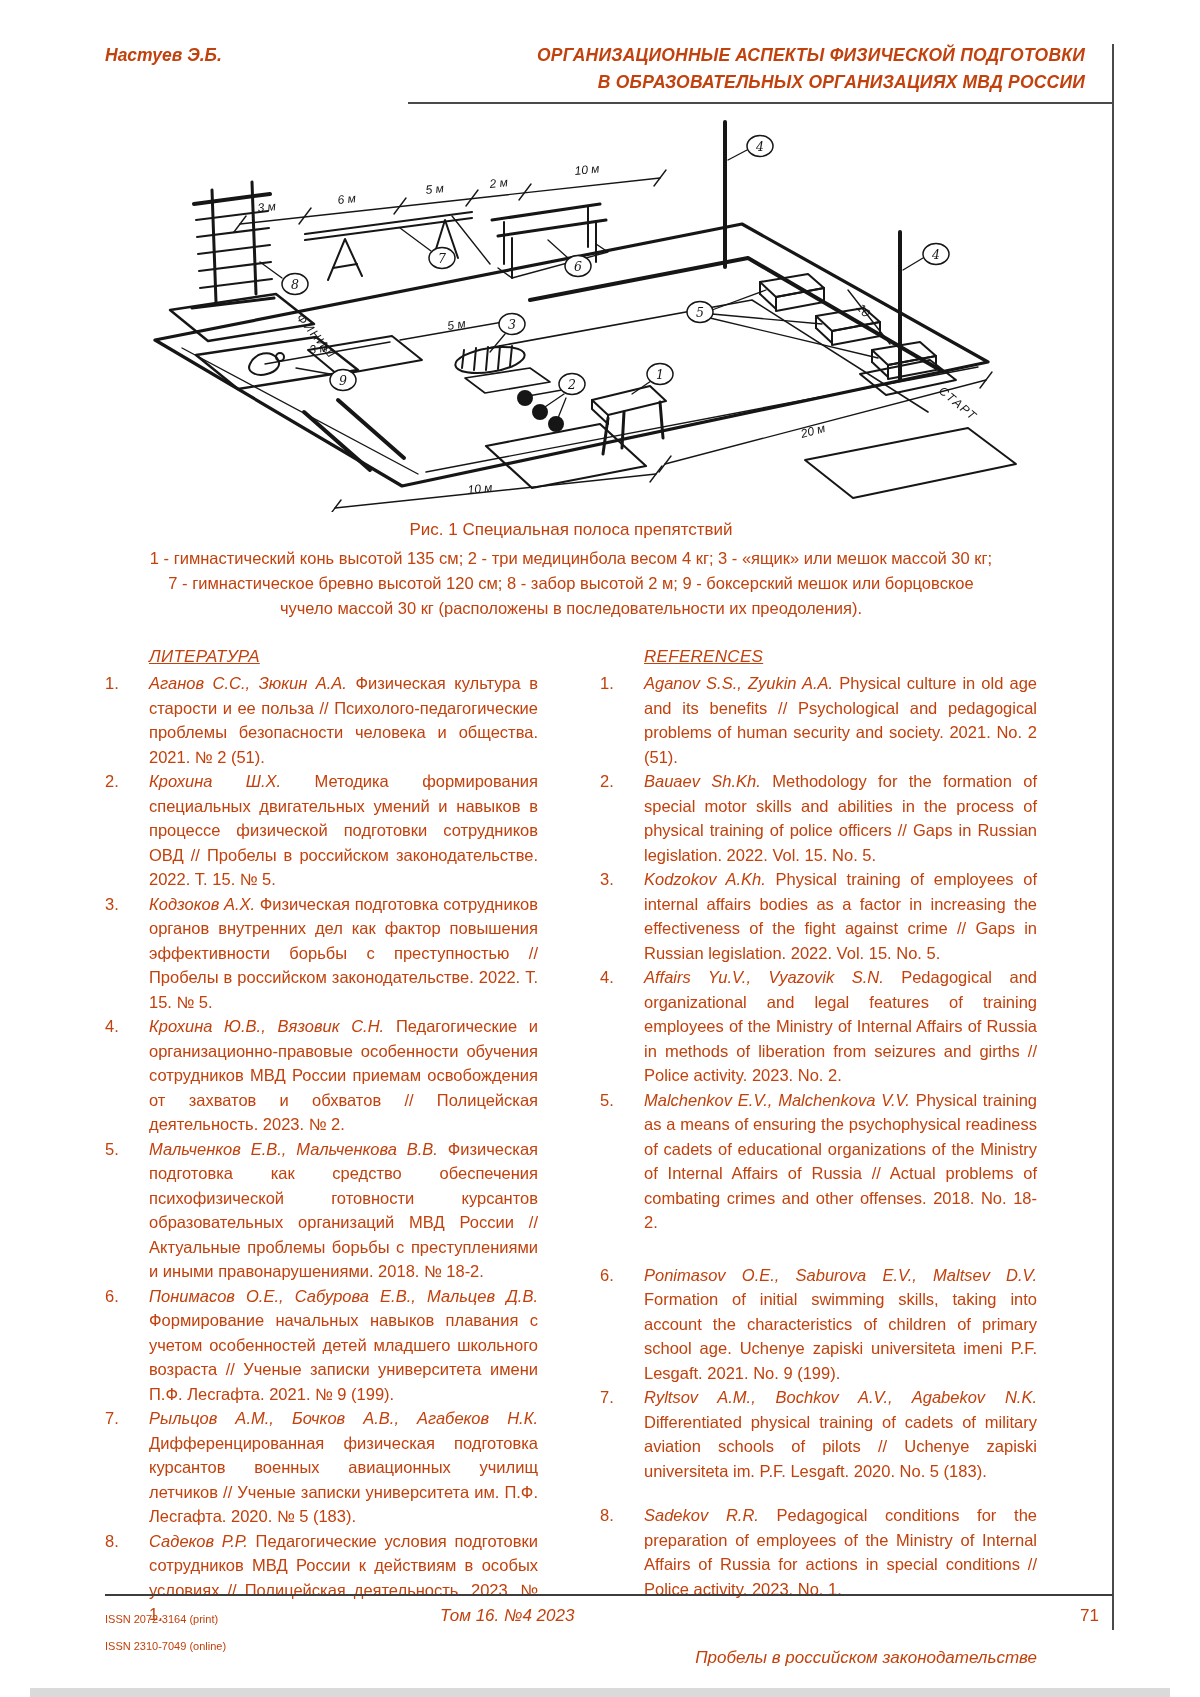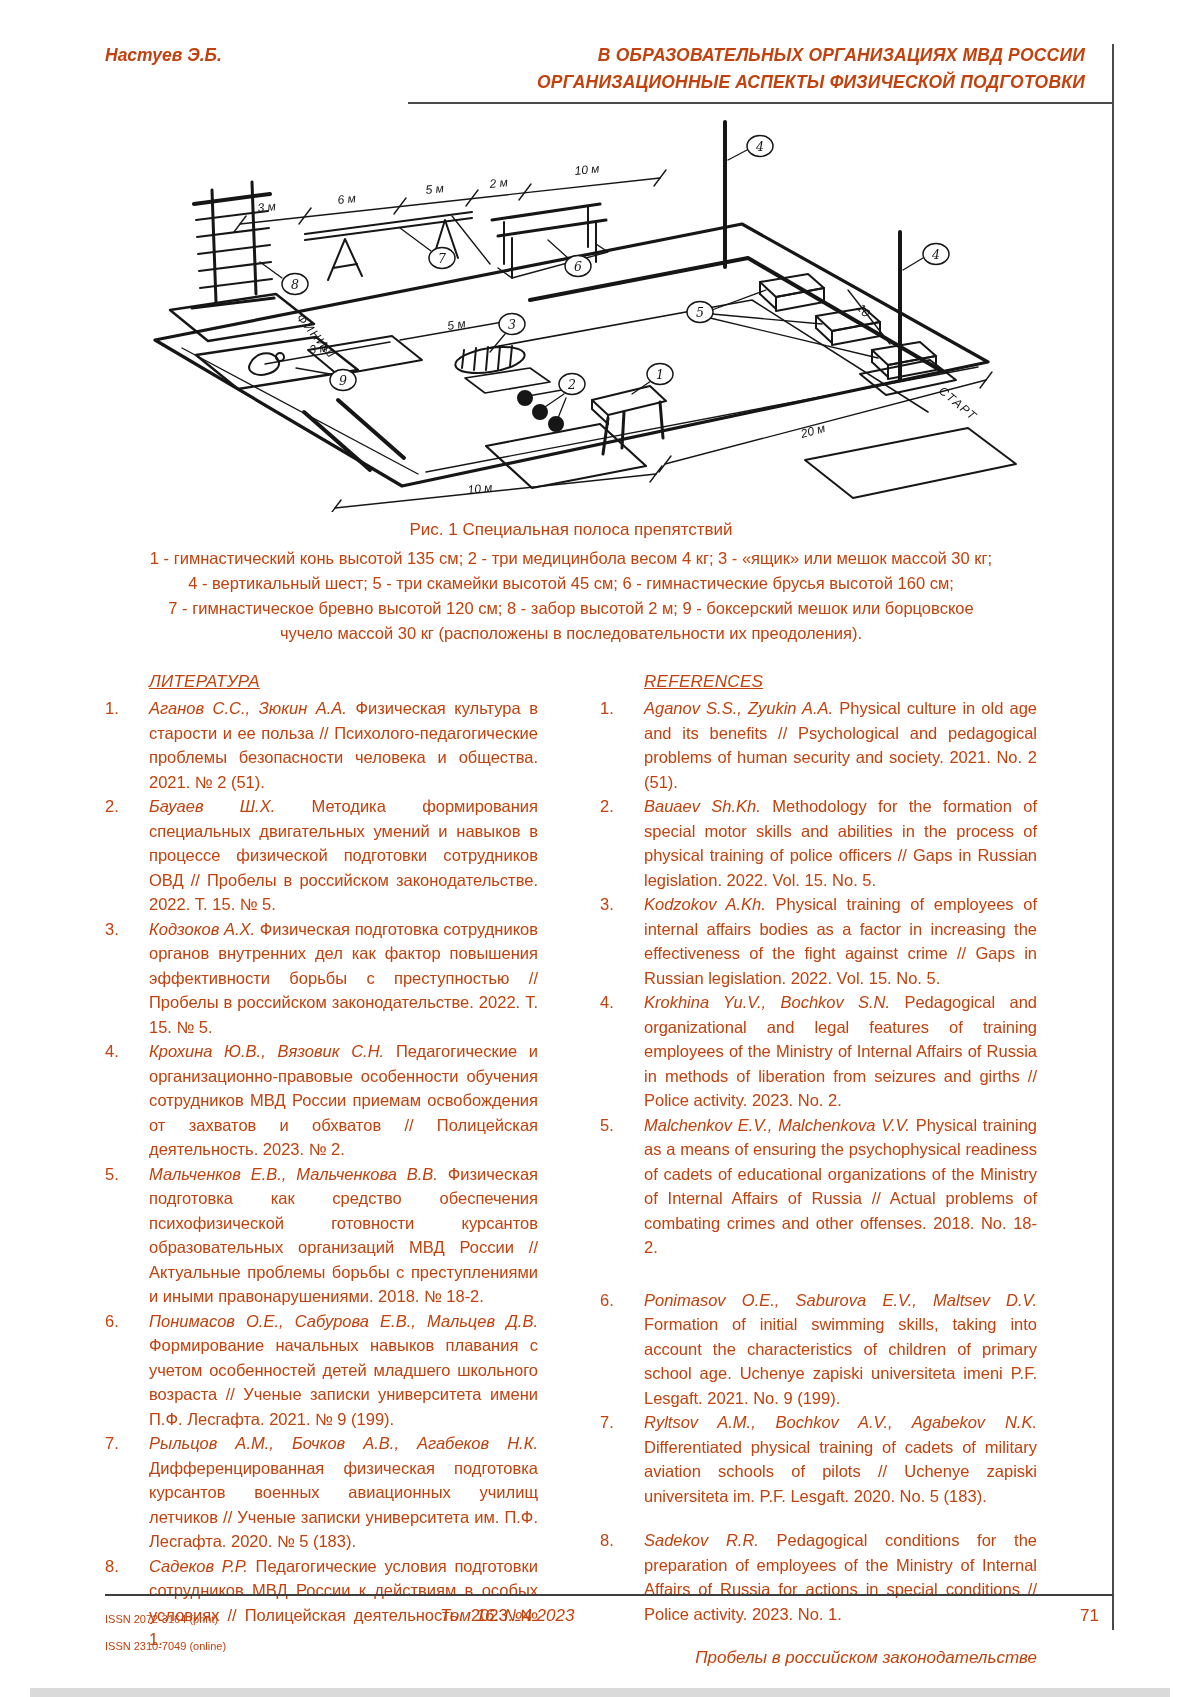--- a/index.html
+++ b/index.html
@@ -47,8 +47,8 @@
   <div class="header">
     <div class="hdr-author">Настуев Э.Б.</div>
     <div class="hdr-title">
+      <div>ОРГАНИЗАЦИОННЫЕ АСПЕКТЫ ФИЗИЧЕСКОЙ ПОДГОТОВКИ</div>
       <div>В ОБРАЗОВАТЕЛЬНЫХ ОРГАНИЗАЦИЯХ МВД РОССИИ</div>
-      <div>ОРГАНИЗАЦИОННЫЕ АСПЕКТЫ ФИЗИЧЕСКОЙ ПОДГОТОВКИ</div>
     </div>
   </div>
 

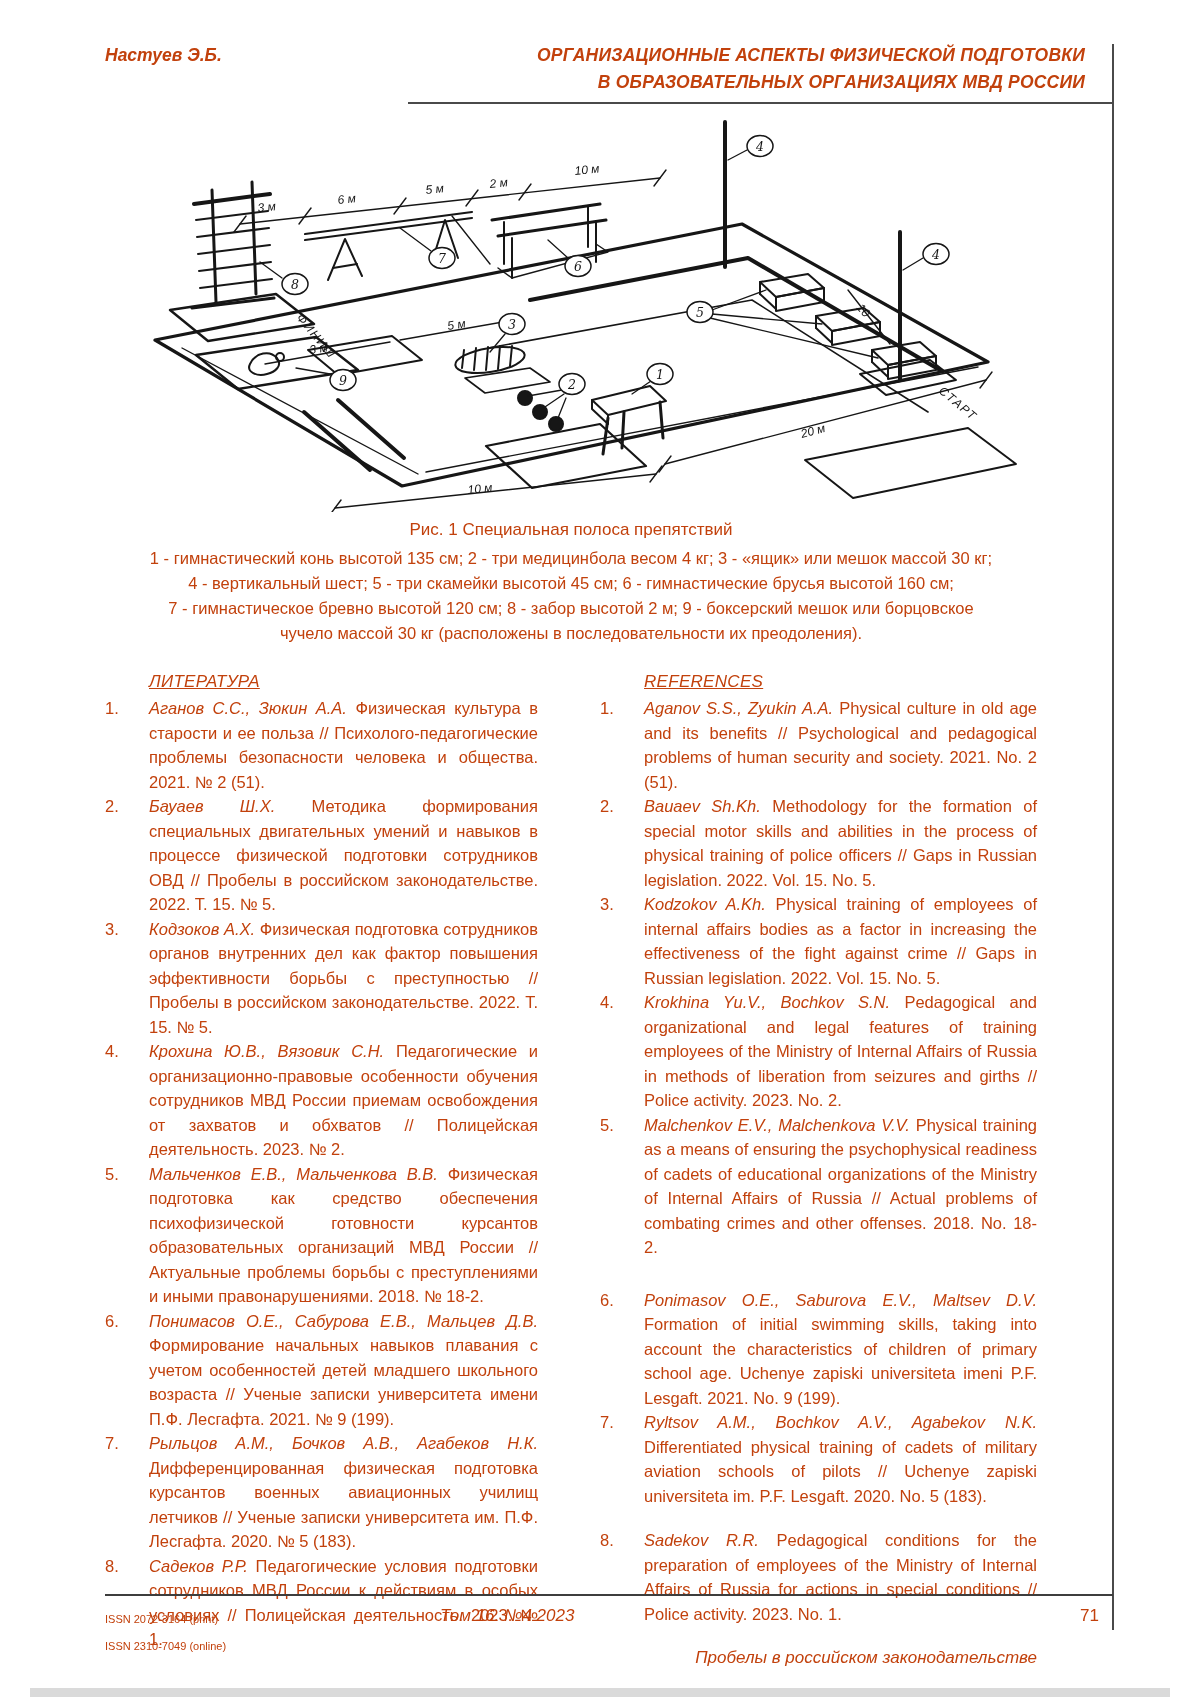--- a/index.html
+++ b/index.html
@@ -271,7 +271,6 @@
 
       <div class="legend-line">1 - гимнастический конь высотой 135 см; 2 - три медицинбола весом 4 кг; 3 - «ящик» или мешок массой 30 кг;</div>
 
-      <div class="legend-line">4 - вертикальный шест; 5 - три скамейки высотой 45 см; 6 - гимнастические брусья высотой 160 см;</div>
 
       <div class="legend-line">7 - гимнастическое бревно высотой 120 см; 8 - забор высотой 2 м; 9 - боксерский мешок или борцовское</div>
 

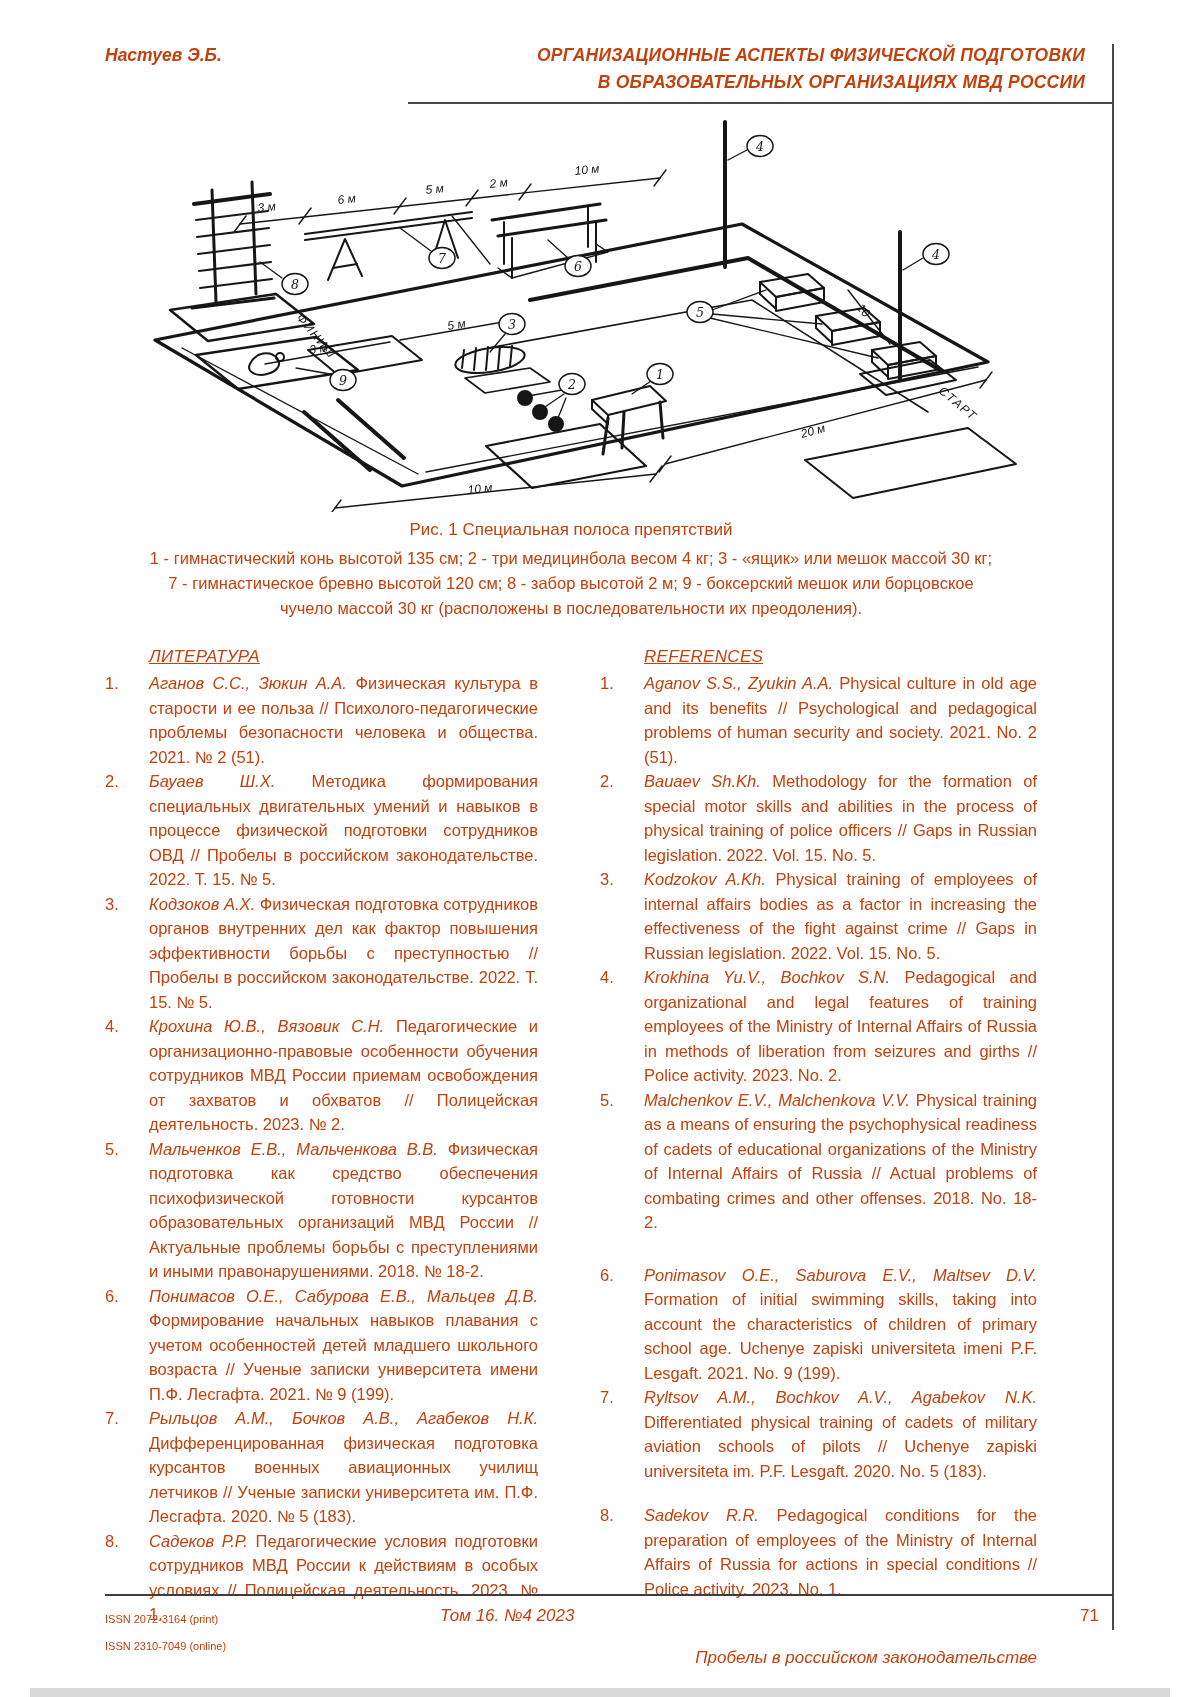--- a/index.html
+++ b/index.html
@@ -287,7 +287,7 @@
           </div>
 
           <div class="ref-item">
-            <span class="ref-num">2.</span><span class="ref-authors">Бауаев Ш.Х.</span> <span class="ref-text">Методика формирования специальных двигательных умений и навыков в процессе физической подготовки сотрудников ОВД // Пробелы в российском законодательстве. 2022. Т. 15. № 5.</span>
+            <span class="ref-num">2.</span><span class="ref-authors">Крохина Ш.Х.</span> <span class="ref-text">Методика формирования специальных двигательных умений и навыков в процессе физической подготовки сотрудников ОВД // Пробелы в российском законодательстве. 2022. Т. 15. № 5.</span>
           </div>
 
           <div class="ref-item">

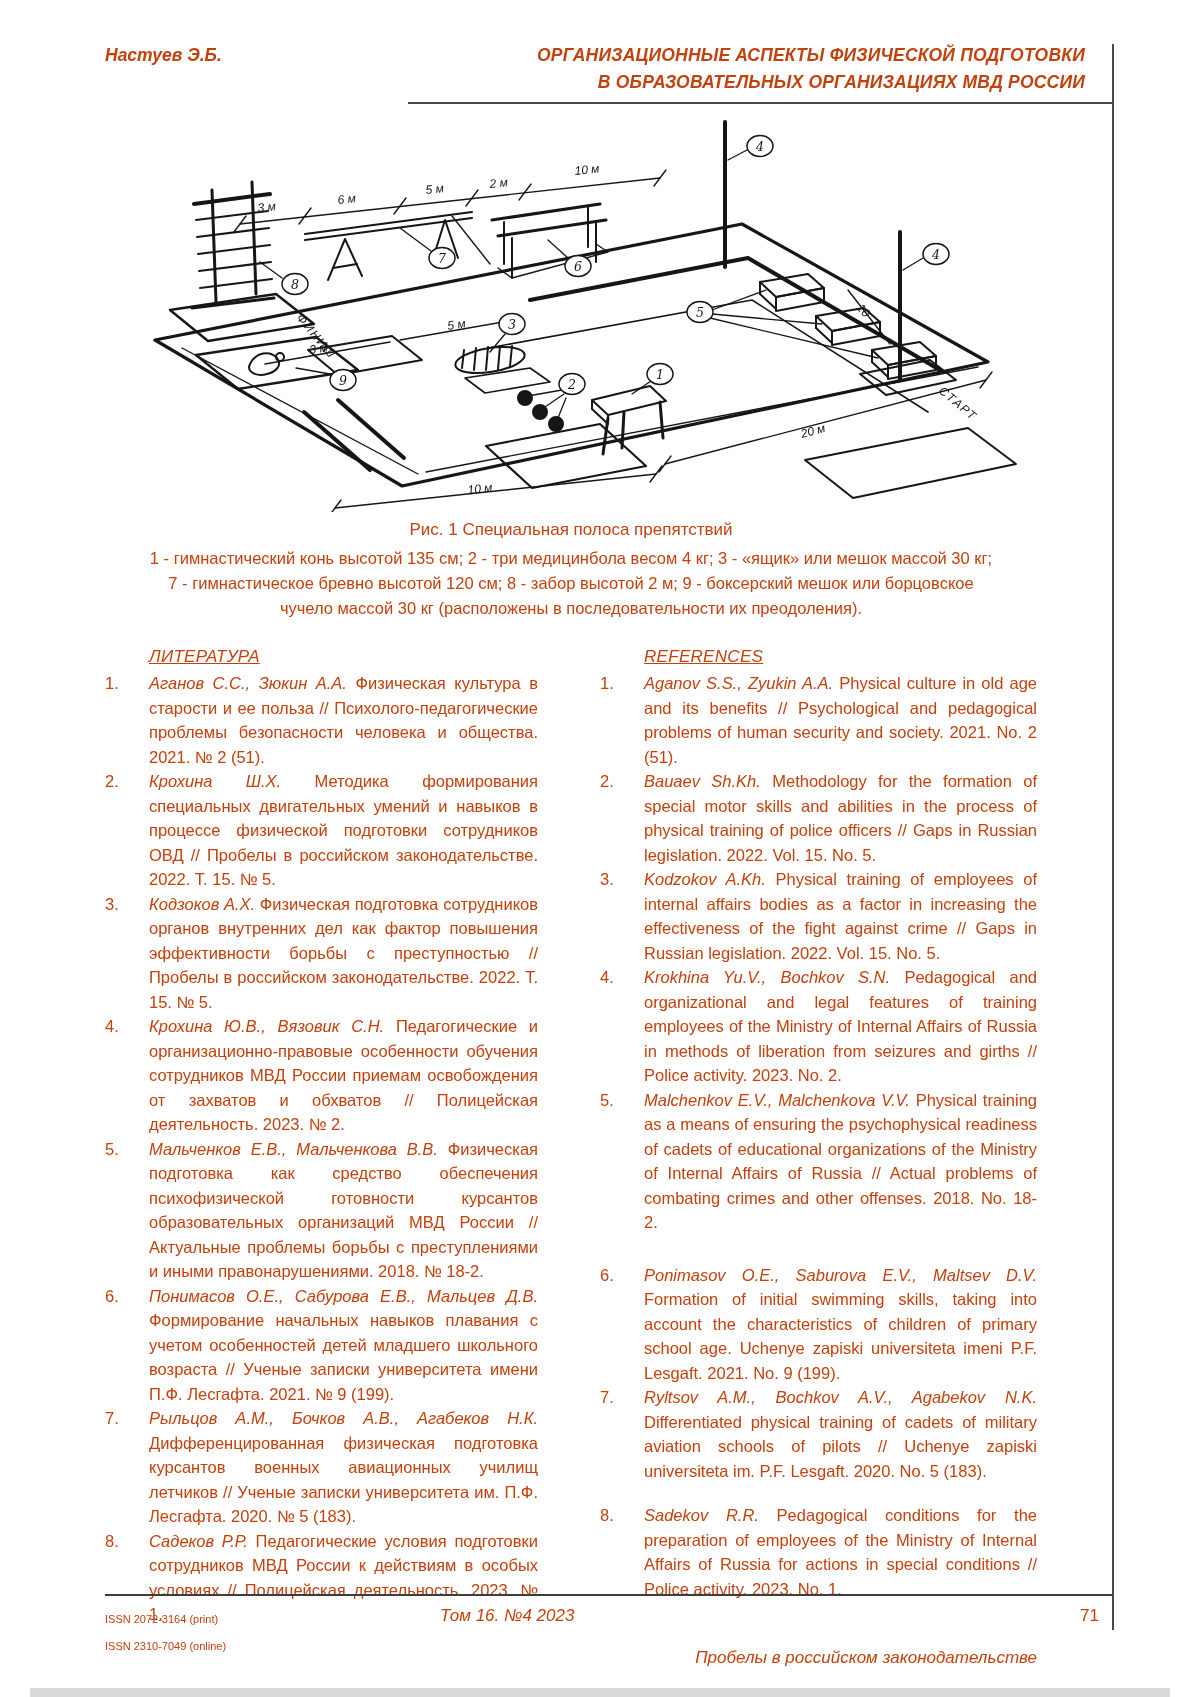--- a/index.html
+++ b/index.html
@@ -332,7 +332,7 @@
           </div>
 
           <div class="ref-item">
-            <span class="ref-num">4.</span><span class="ref-authors">Krokhina Yu.V., Bochkov S.N.</span> <span class="ref-text">Pedagogical and organizational and legal features of training employees of the Ministry of Internal Affairs of Russia in methods of liberation from seizures and girths // Police activity. 2023. No. 2.</span>
+            <span class="ref-num">4.</span><span class="ref-authors">Affairs Yu.V., Vyazovik S.N.</span> <span class="ref-text">Pedagogical and organizational and legal features of training employees of the Ministry of Internal Affairs of Russia in methods of liberation from seizures and girths // Police activity. 2023. No. 2.</span>
           </div>
 
           <div class="ref-item">

